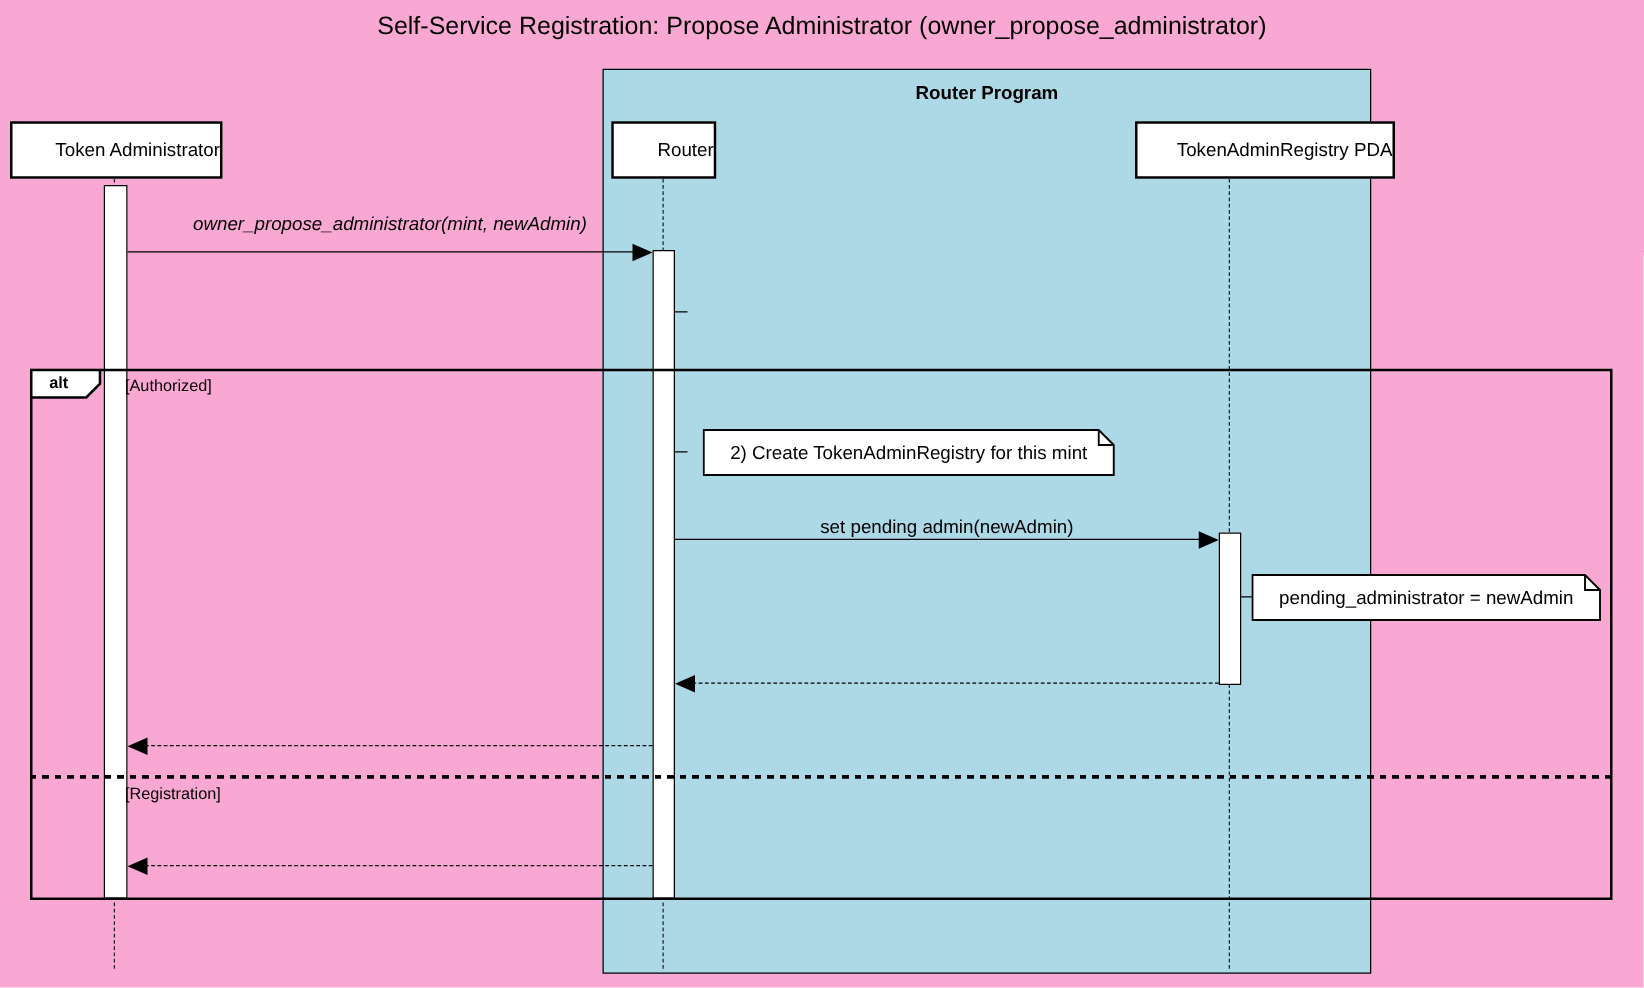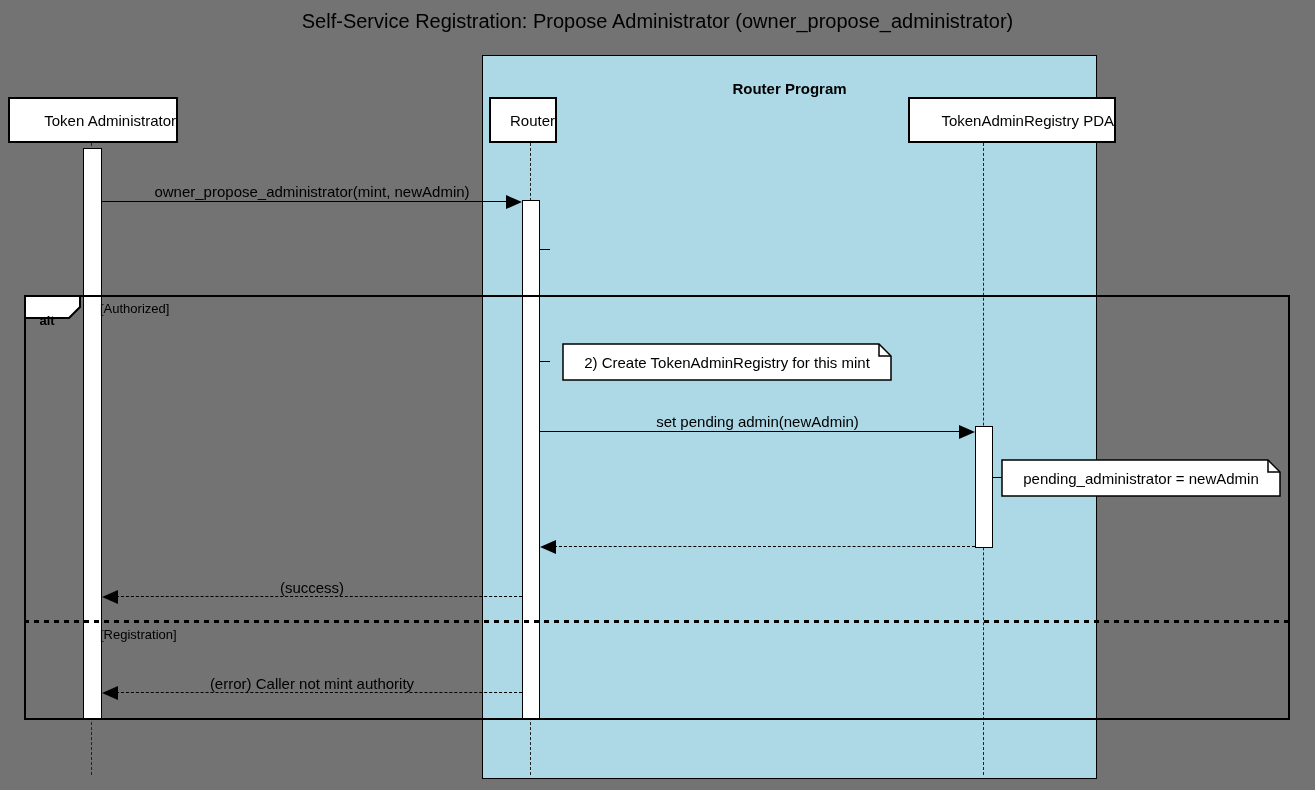--- a/index.html
+++ b/index.html
@@ -6,7 +6,7 @@
   html,body { background:#fff; }
   .canvas {
     position: relative; width: 1315px; height: 790px;
-    background: #737373; overflow: hidden;
+    background: #f9a8d4; overflow: hidden;
     font-family: "Liberation Sans", sans-serif; color: #000;
   }
   .abs { position: absolute; }

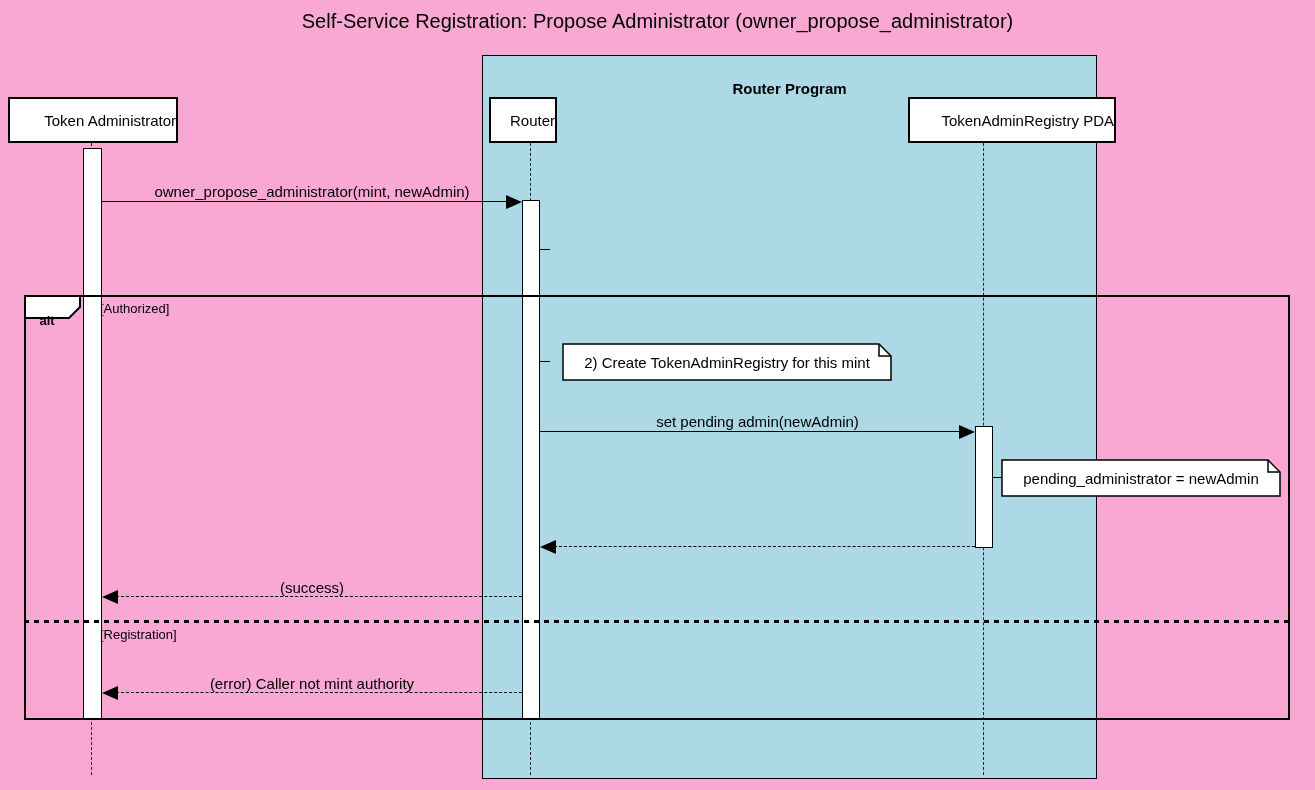--- a/index.html
+++ b/index.html
@@ -15,7 +15,7 @@
     left:482px; top:55px; width:615px; height:724px;
     background:#add8e6; border:1px solid #000;
   }
-  .container-label { width:100%; text-align:center; padding-top:24px; font-size:15px; font-weight:bold; }
+  .container-label { width:100%; text-align:center; padding-top:10px; font-size:15px; font-weight:bold; }
   .lifeline { width:0; border-left:1.5px dashed #222; }
   .actor {
     height:46px; background:#fff; border:2.5px solid #000;

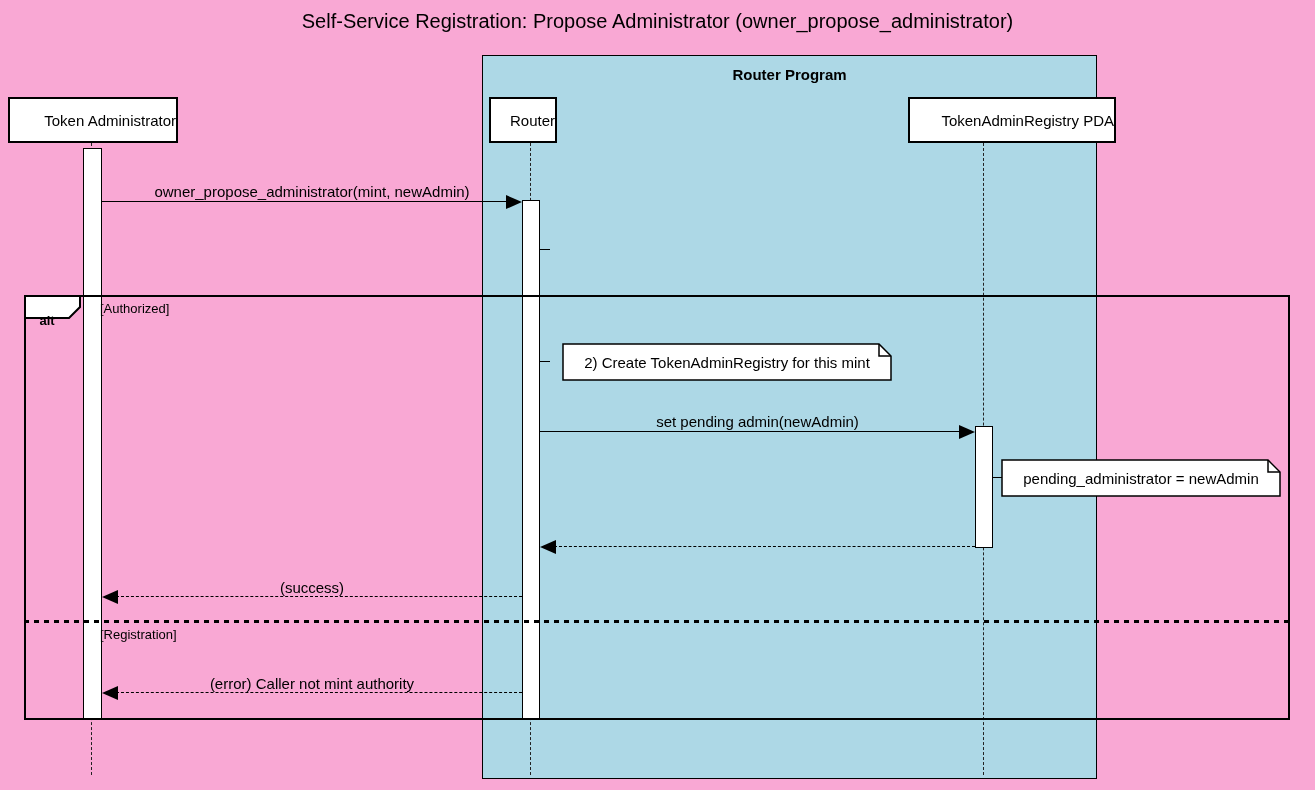--- a/index.html
+++ b/index.html
@@ -54,7 +54,7 @@
   <div class="abs actor" style="left:8px; top:97px; width:170px;">
     <span>Token Administrator</span>
   </div>
-  <div class="abs actor" style="left:489px; top:97px; width:68px;">
+  <div class="abs actor" style="left:489px; top:97px; width:84px;">
     <span>Router</span>
   </div>
   <div class="abs actor" style="left:880px; top:97px; width:208px;margin-left:28px;">

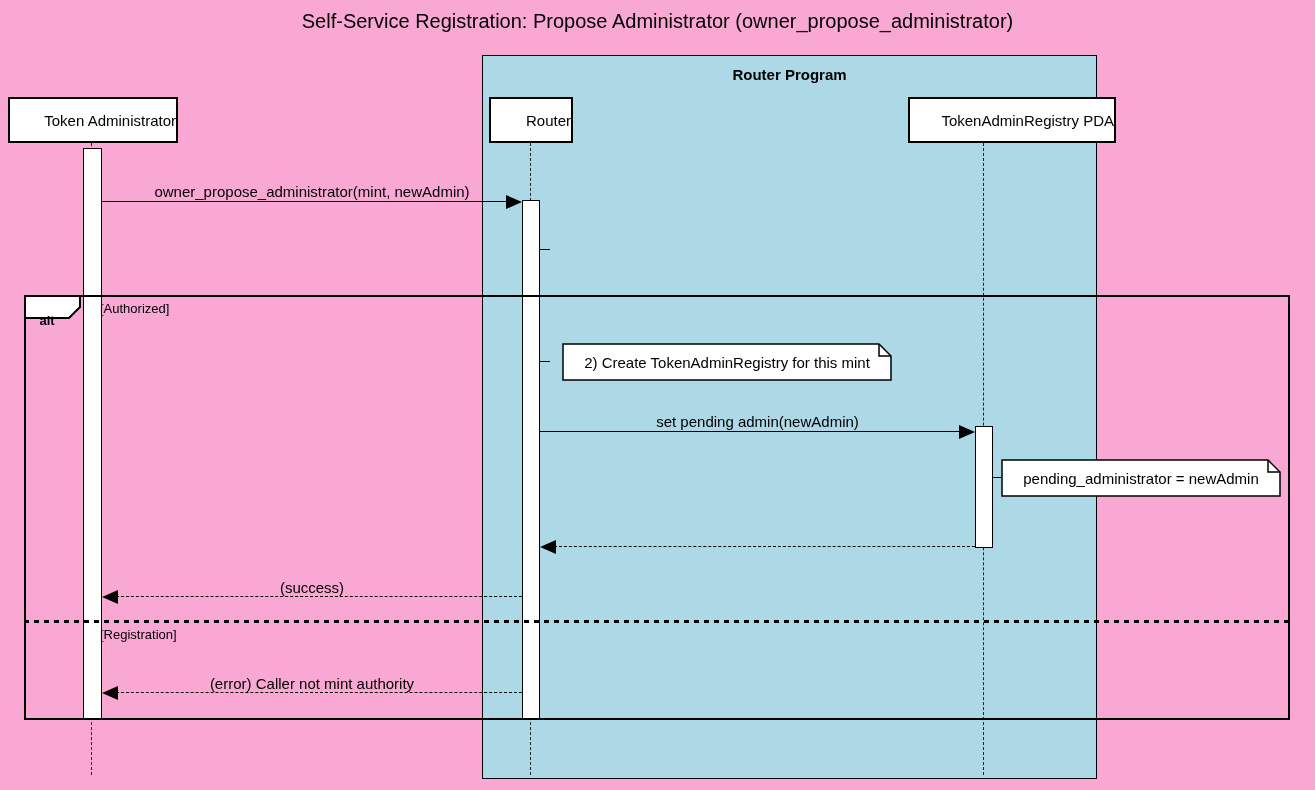--- a/index.html
+++ b/index.html
@@ -74,7 +74,7 @@
   <div class="abs divider" style="left:24px; top:620px; width:1266px;"></div>
   <div class="abs guard" style="left:100px; top:627px;">[Registration]</div>
 
-  <div class="abs msg-label" style="left:102px; top:183px; width:420px;">owner_propose_administrator(mint, newAdmin)</div>
+  <div class="abs msg-label" style="left:102px; top:171px; width:420px;font-style:italic;">owner_propose_administrator(mint, newAdmin)</div>
   <div class="abs line" style="left:102px; top:201px; width:406px;"></div>
   <div class="abs arrow-r" style="left:506px; top:195px;"></div>
 

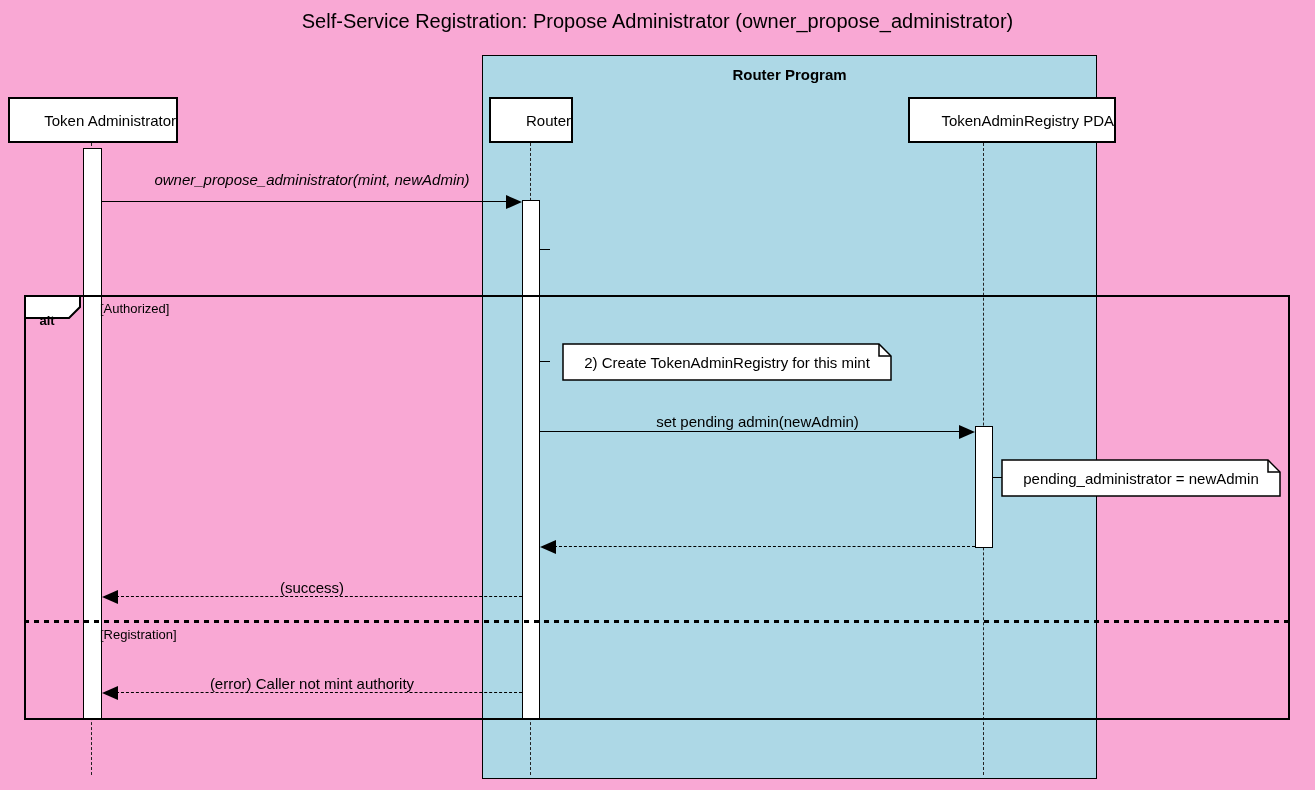--- a/index.html
+++ b/index.html
@@ -34,7 +34,7 @@
   .note { display:flex; align-items:center; justify-content:center; }
   .note svg { position:absolute; left:0; top:0; }
   .note span { position:relative; font-size:15px; white-space:nowrap; padding-top:1px; }
-  .alt-tab-text { font-weight:bold; font-size:13px; text-align:center; width:46px; padding-top:18px; }
+  .alt-tab-text { font-weight:bold; font-size:13px; text-align:center; width:46px; padding-top:3px; }
 </style>
 </head>
 <body>

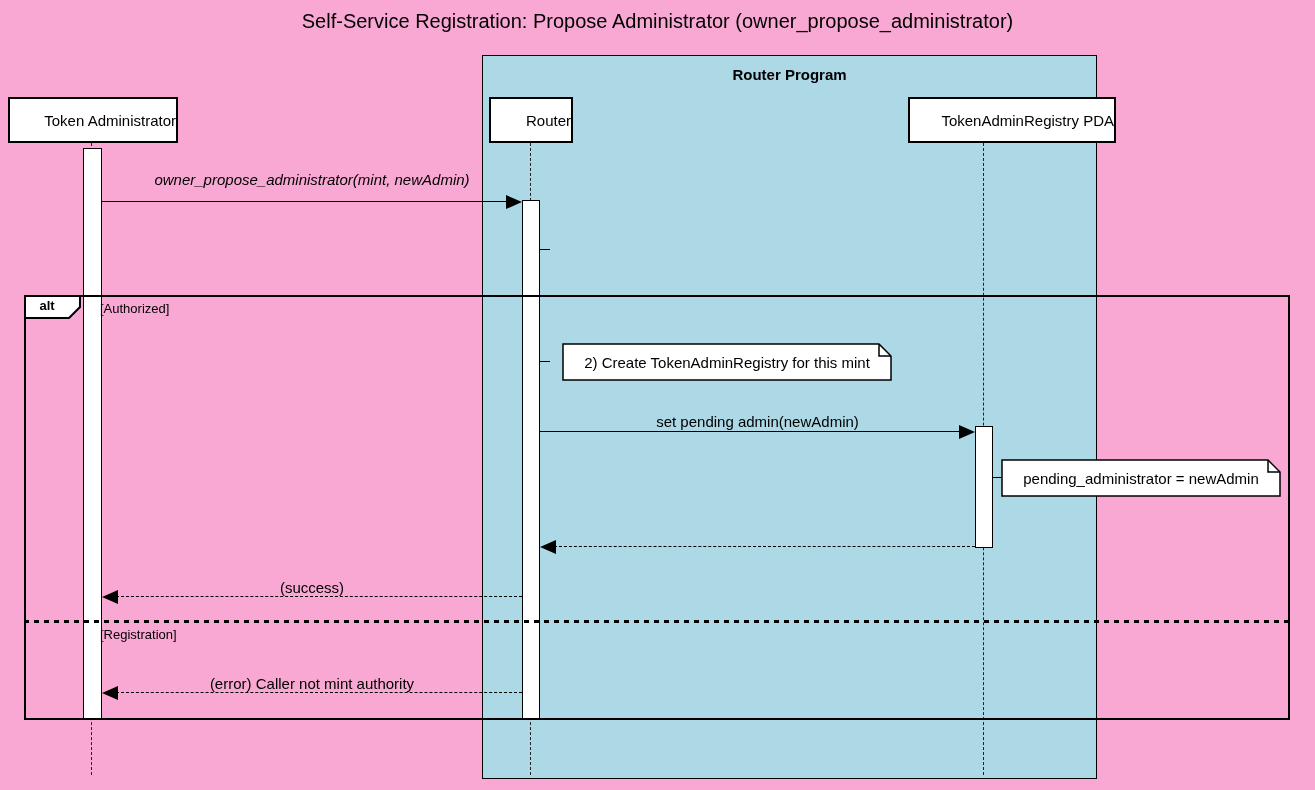--- a/index.html
+++ b/index.html
@@ -85,7 +85,6 @@
   <div class="abs line dashed" style="left:554px; top:546px; width:421px;"></div>
   <div class="abs arrow-l" style="left:540px; top:540px;"></div>
 
-  <div class="abs msg-label" style="left:102px; top:579px; width:420px;">(success)</div>
   <div class="abs line dashed" style="left:116px; top:596px; width:406px;"></div>
   <div class="abs arrow-l" style="left:102px; top:590px;"></div>
 

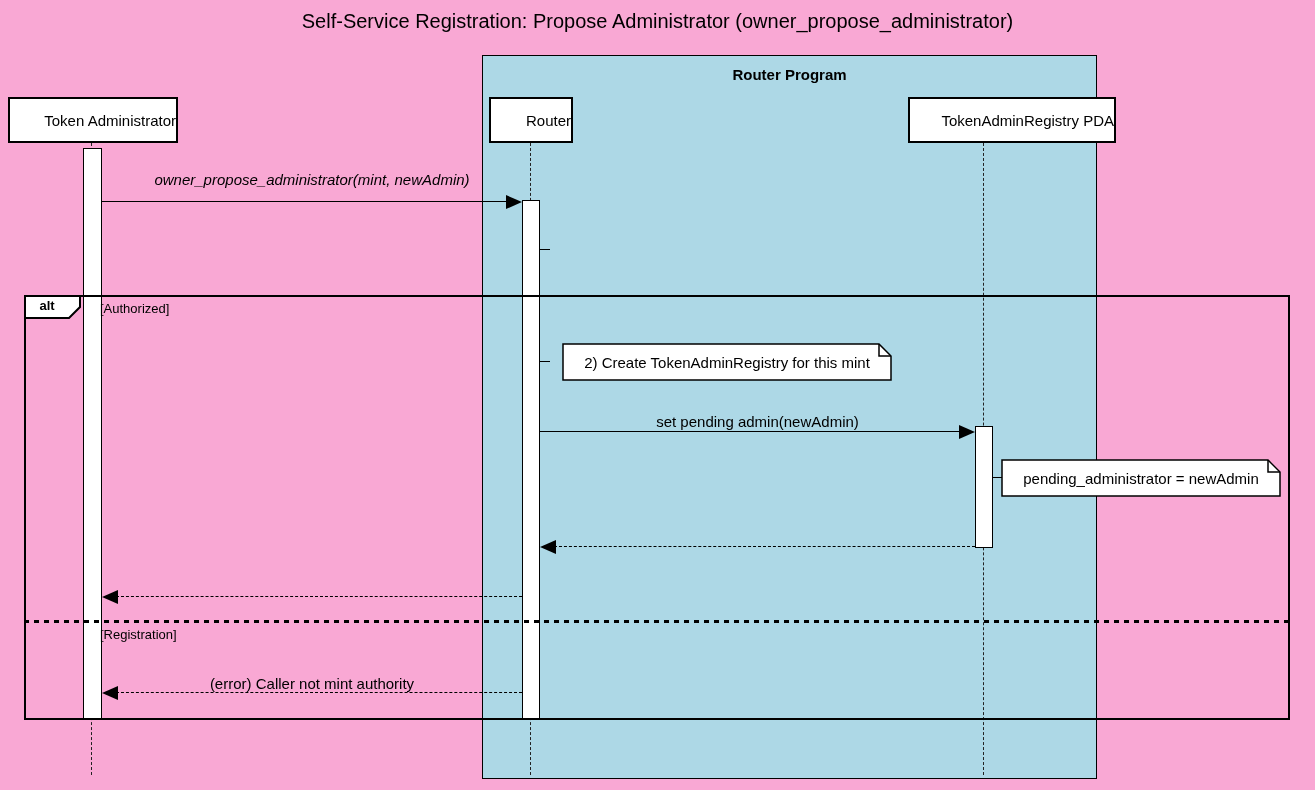--- a/index.html
+++ b/index.html
@@ -88,7 +88,6 @@
   <div class="abs line dashed" style="left:116px; top:596px; width:406px;"></div>
   <div class="abs arrow-l" style="left:102px; top:590px;"></div>
 
-  <div class="abs msg-label" style="left:102px; top:675px; width:420px;">(error) Caller not mint authority</div>
   <div class="abs line dashed" style="left:116px; top:692px; width:406px;"></div>
   <div class="abs arrow-l" style="left:102px; top:686px;"></div>
 

